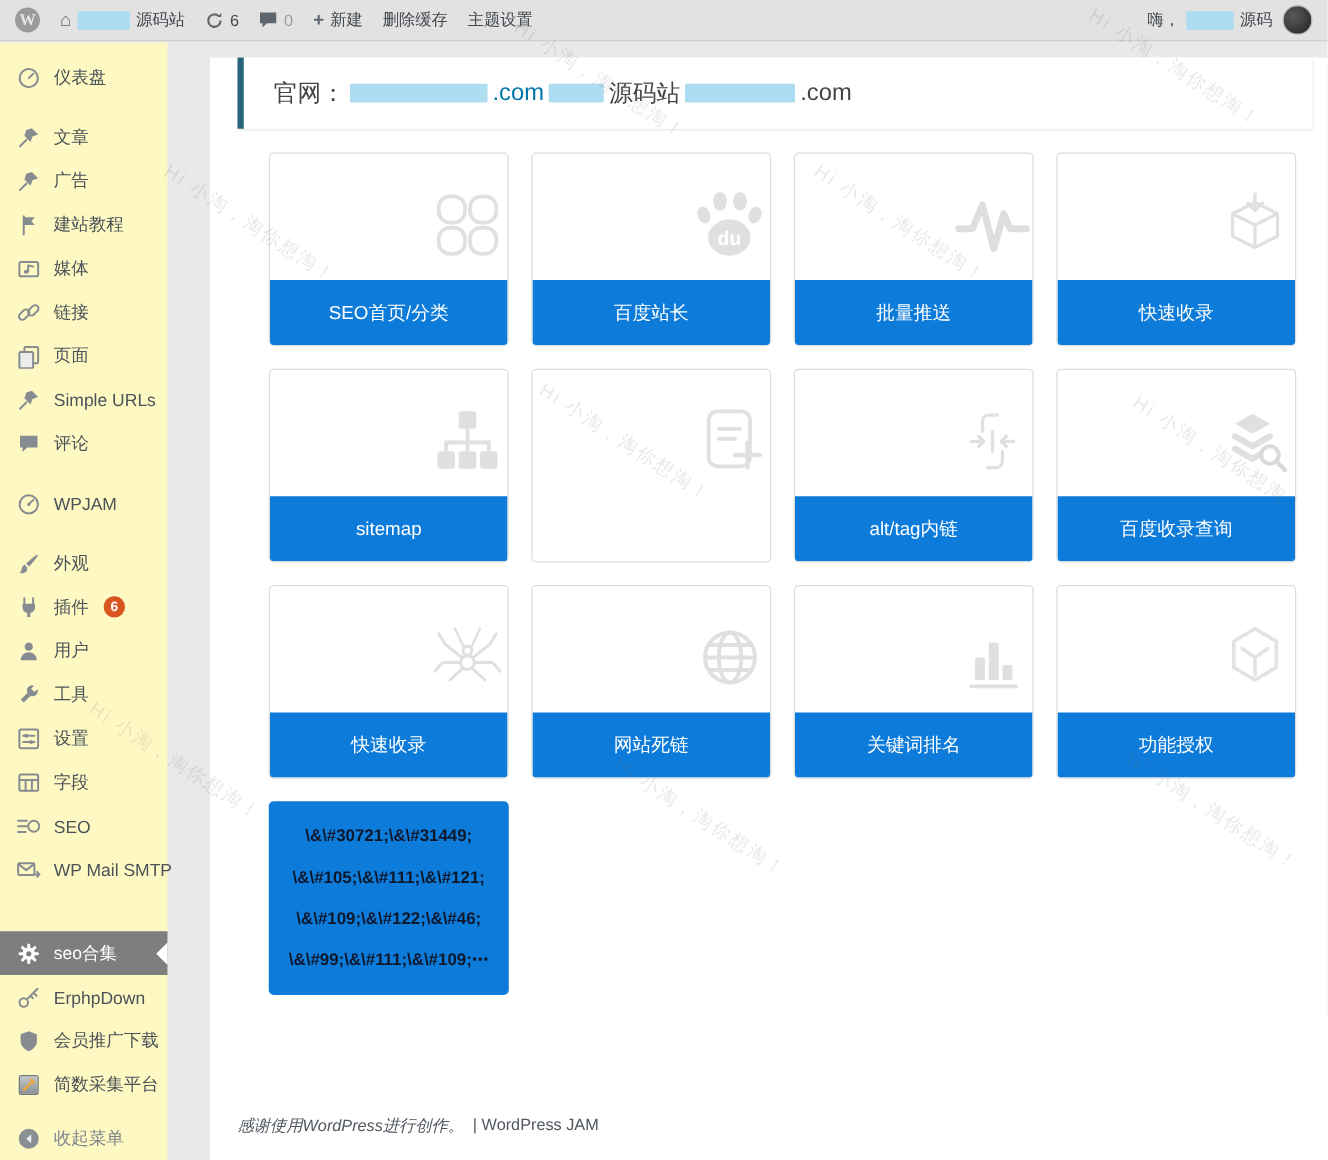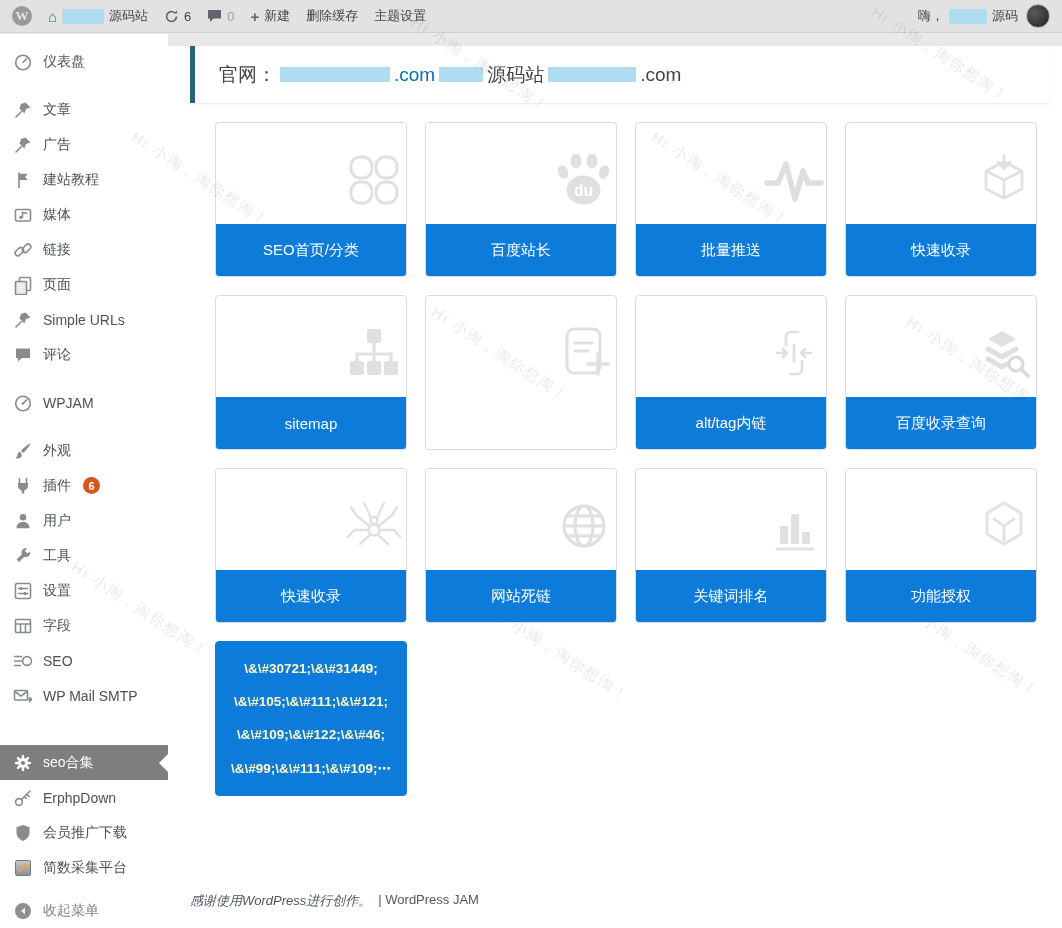--- a/index.html
+++ b/index.html
@@ -30,8 +30,8 @@
     background:radial-gradient(circle at 35% 35%, #5a5a5a, #222); border:1px solid #b5b5b5; }
   
   .sidebar {
-    position:absolute; top:34px; left:0; bottom:0; width:168px;
-    background:#ffffff; padding-top:10px; font-size:14px; color:#4b5258;
+    position:absolute; top:34px; left:0; bottom:0; width:134px;
+    background:#fef9c3; padding-top:10px; font-size:14px; color:#4b5258;
   }
   .menu-item {
     position:relative; height:35px; display:flex; align-items:center;

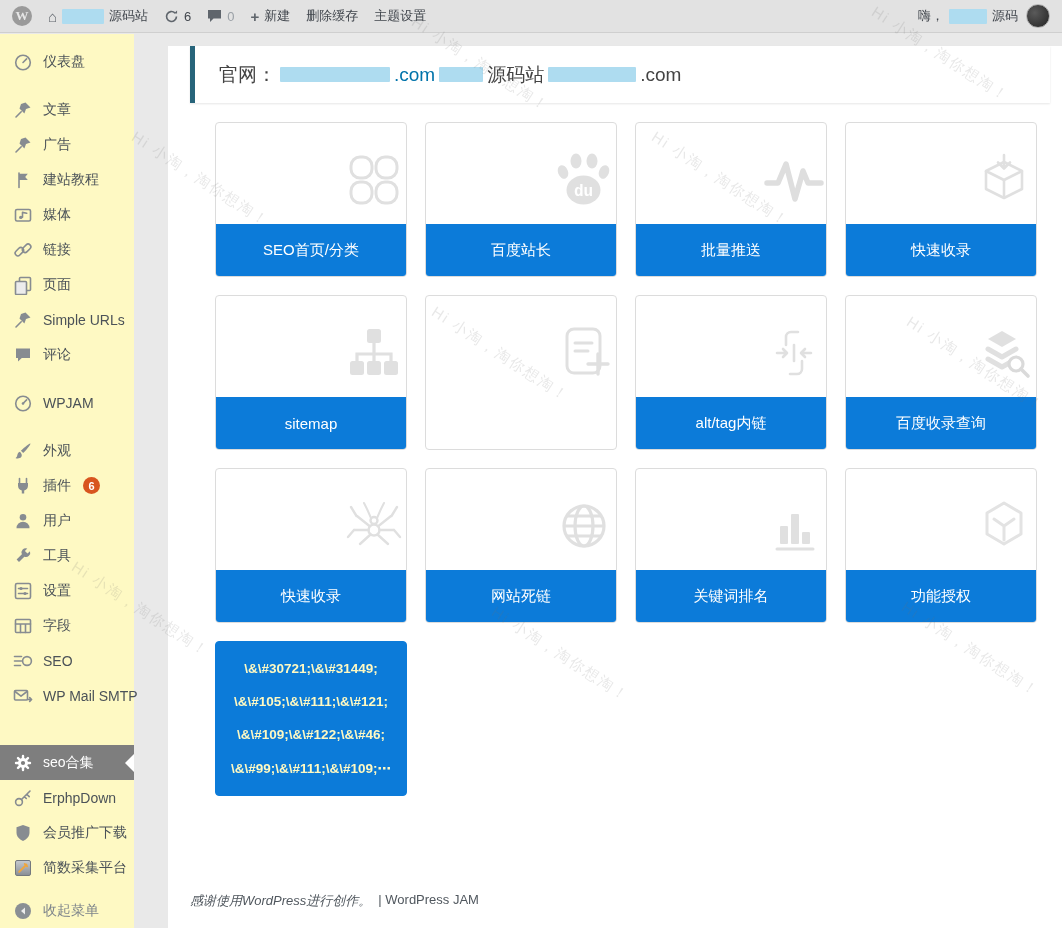--- a/index.html
+++ b/index.html
@@ -75,7 +75,7 @@
     color:#fff; font-size:15px; display:flex; align-items:center; justify-content:center;
   }
   .card.entity {
-    background:#0c7bd9; border-color:#0c7bd9; color:#fef9c3;
+    background:#0c7bd9; border-color:#0c7bd9; color:#0f172a;
     display:flex; flex-direction:column; justify-content:space-around;
     padding:10px 4px; text-align:center; font-size:13.5px; font-weight:600;
   }

